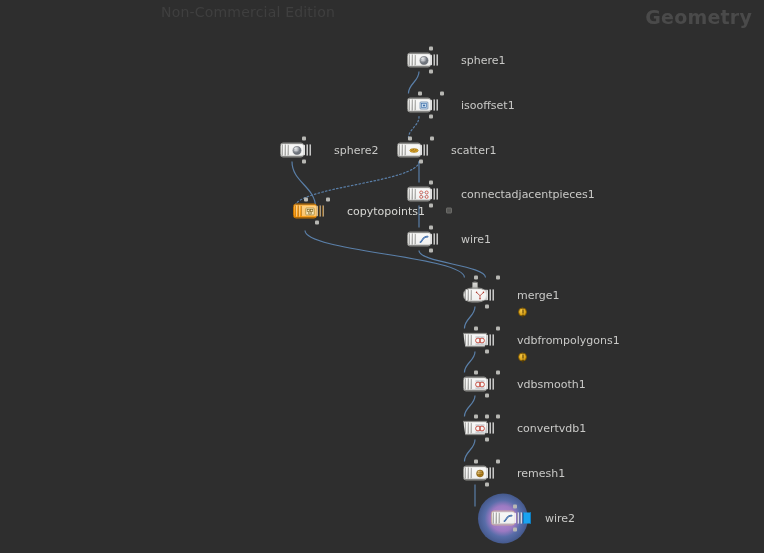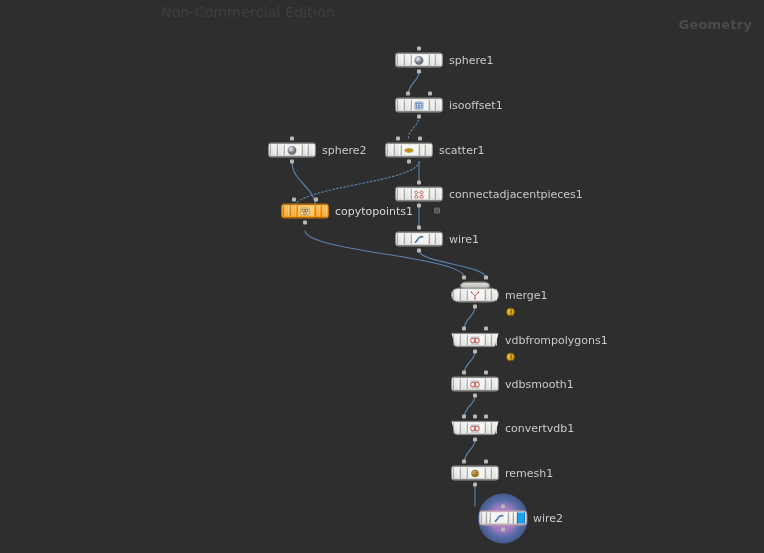--- a/index.html
+++ b/index.html
@@ -29,7 +29,7 @@
     white-space: nowrap;
   }
   #watermark-noncommercial { left: 161px; top: 4px; font-weight: 400; color: #3f3f3f; }
-  #watermark-context { right: 12px; top: 6px; font-weight: 700; font-size: 13px; color: #4a4a4a; margin-top: 11px; }
+  #watermark-context { right: 12px; top: 6px; font-weight: 700; font-size: 19px; color: #4a4a4a; }
 
   
   #wires-layer {

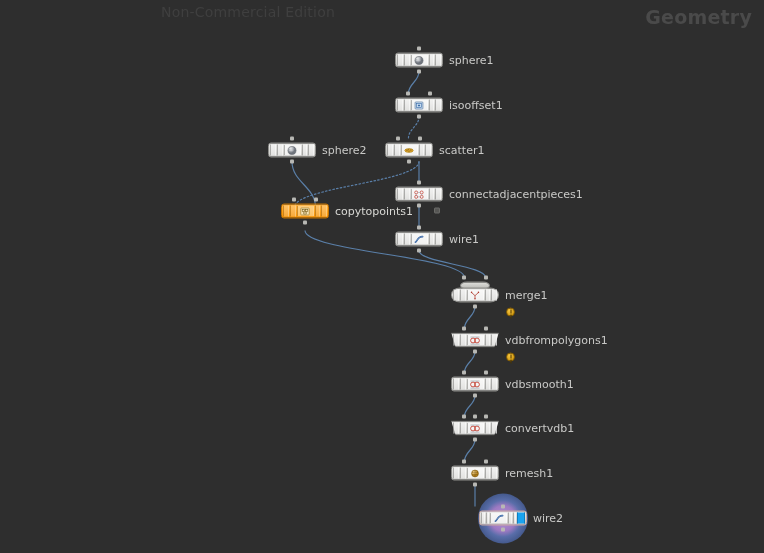--- a/index.html
+++ b/index.html
@@ -45,7 +45,7 @@
   }
   .node-body {
     position: relative;
-    width: 48px;
+    width: 24px;
     height: 15px;
     box-sizing: border-box;
   }

